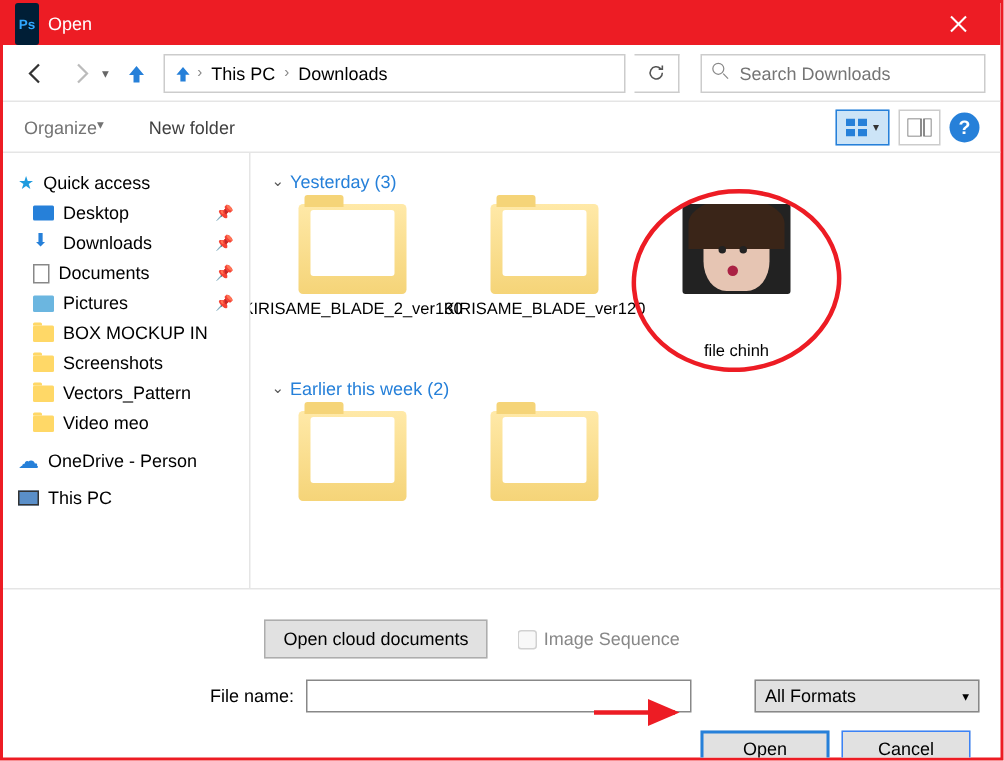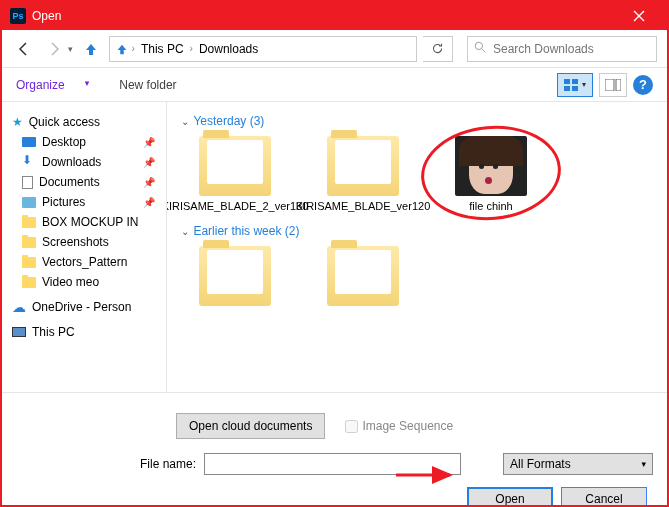--- a/index.html
+++ b/index.html
@@ -5,7 +5,7 @@
 * { box-sizing: border-box; margin: 0; padding: 0; font-family: "Segoe UI", sans-serif; }
 body { width: 669px; height: 507px; background: #fff; border: 2px solid #ed1c24; position: relative; }
 .titlebar { height: 28px; background: #ed1c24; color: #fff; display: flex; align-items: center; padding: 0 8px; font-size: 12px; }
-.titlebar .ps-icon { width: 16px; height: 16px; background: #001e36; color: #31a8ff; font-size: 9px; font-weight: bold; display: flex; align-items: center; justify-content: center; margin-right: 6px; border-radius: 2px; }
+.titlebar .ps-icon { width: 16px; height: 28px; background: #001e36; color: #31a8ff; font-size: 9px; font-weight: bold; display: flex; align-items: center; justify-content: center; margin-right: 6px; border-radius: 2px; }
 .titlebar .title { flex: 1; }
 .titlebar .close { width: 40px; height: 28px; display: flex; align-items: center; justify-content: center; cursor: pointer; font-size: 14px; }
 

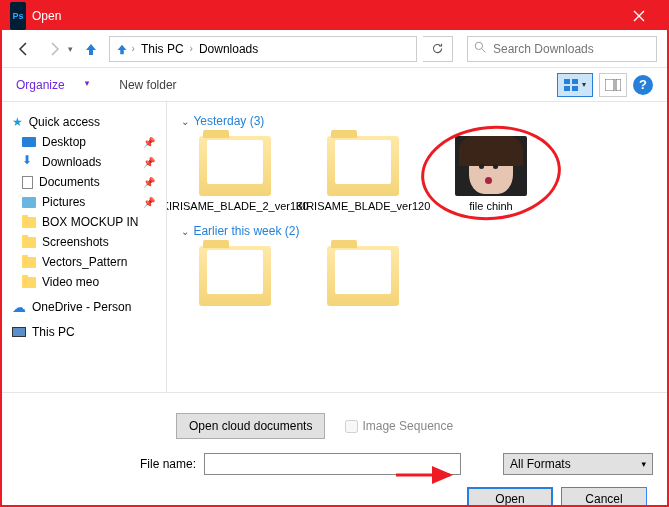--- a/index.html
+++ b/index.html
@@ -23,7 +23,7 @@
 .search-icon { color: #888; font-size: 12px; }
 
 .toolbar { height: 34px; display: flex; align-items: center; padding: 0 14px; border-bottom: 1px solid #e5e5e5; font-size: 12px; }
-.toolbar .org { color: #6d28d9; cursor: pointer; display: flex; align-items: flex-start; gap: 20px; }
+.toolbar .org { color: #737373; cursor: pointer; display: flex; align-items: flex-start; gap: 0; }
 .toolbar .newf { color: #404040; margin-left: 30px; cursor: pointer; }
 .toolbar .right { margin-left: auto; display: flex; gap: 6px; align-items: center; }
 .view-btn { width: 36px; height: 24px; border: 1px solid #2680d9; background: #cce4f7; display: flex; align-items: center; justify-content: center; cursor: pointer; }

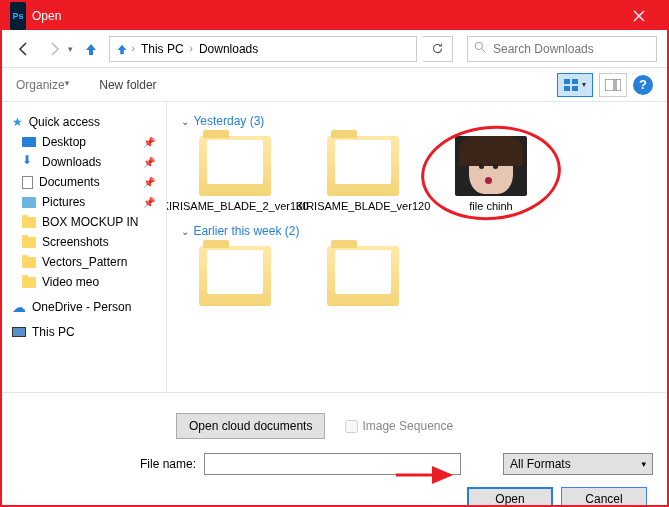--- a/index.html
+++ b/index.html
@@ -58,7 +58,7 @@
 .face { width: 44px; height: 56px; background: #e6c5b3; border-radius: 40% 40% 35% 35%; position: relative; }
 .face::before { content: ""; position: absolute; top: -6px; left: -10px; right: -10px; height: 34px; background: #3a2518; border-radius: 50% 50% 0 0; }
 .face::after { content: ""; position: absolute; top: 26px; left: 10px; width: 5px; height: 5px; border-radius: 50%; background: #222; box-shadow: 14px 0 #222, 7px 14px 0 1px #a24; }
-.circled { position: relative; }
+.circled { position: relative; gap: 28px; }
 .circled::after { content: ""; position: absolute; top: -10px; left: -16px; right: -16px; bottom: -8px; border: 3px solid #ed1c24; border-radius: 50%; transform: rotate(-5deg); }
 
 .bottom { padding: 8px 14px; font-size: 12px; border-top: 1px solid #e5e5e5; }

